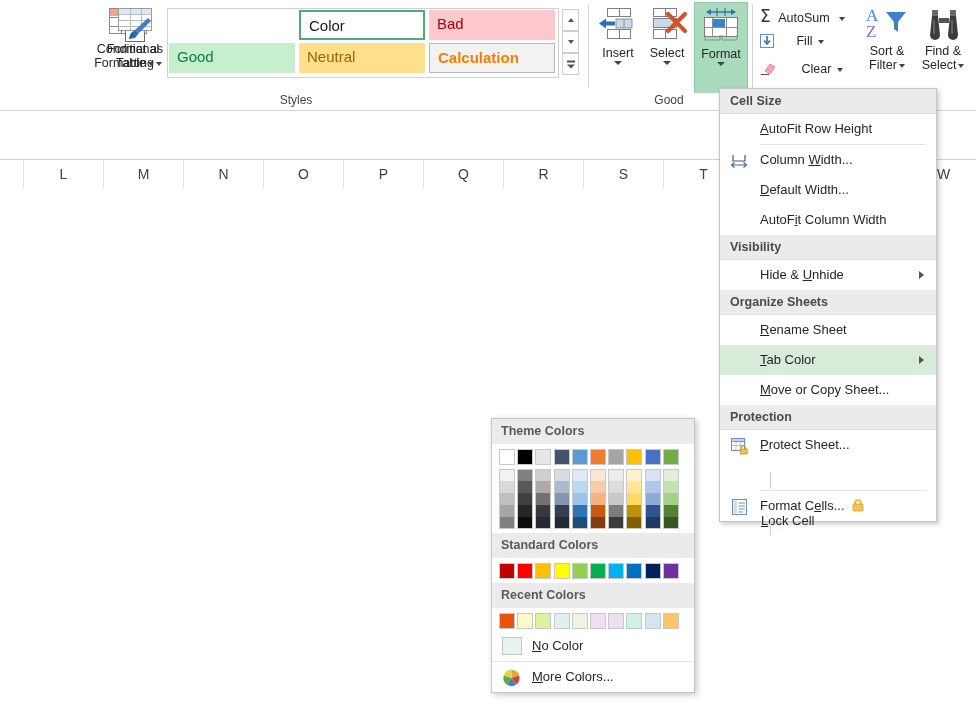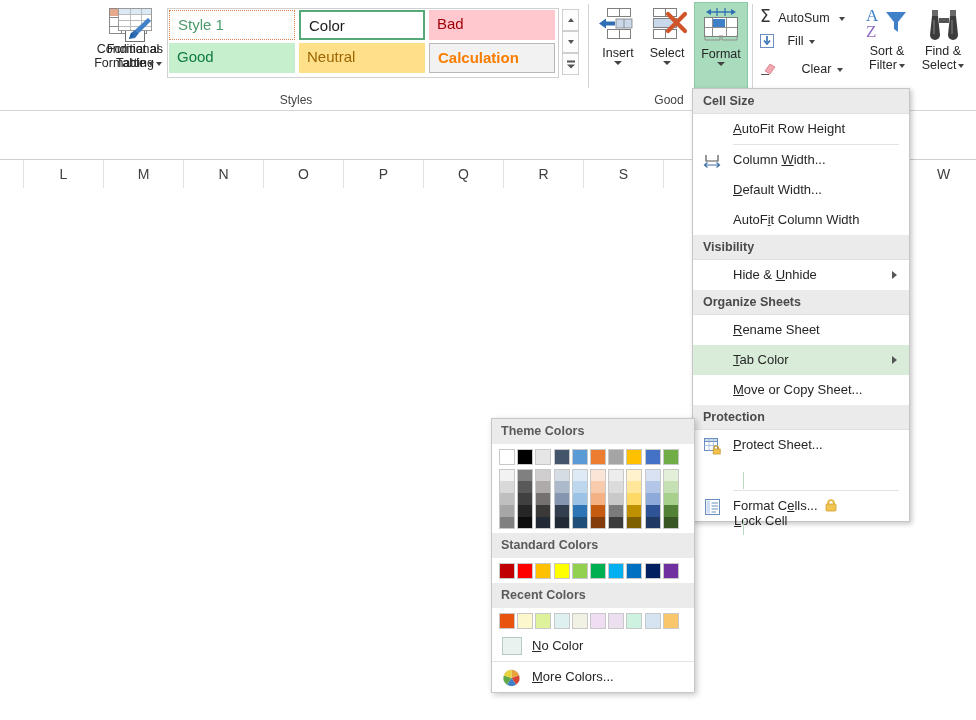--- a/index.html
+++ b/index.html
@@ -150,7 +150,6 @@
   </div>
 
   <div id="styles-gallery">
-    <div class="sty" style="left:1px;top:1px;background:#ffffff;color:#4a9a6b;border:1px dotted #d8814a;">Style 1</div>
     <div class="sty" style="left:131px;top:1px;background:#ffffff;color:#1a1a1a;border:2px solid #55a878;">Color</div>
     <div class="sty" style="left:261px;top:1px;background:#ffc7ce;color:#9c0006;">Bad</div>
     <div class="sty" style="left:1px;top:34px;background:#c6efce;color:#0f7b42;">Good</div>

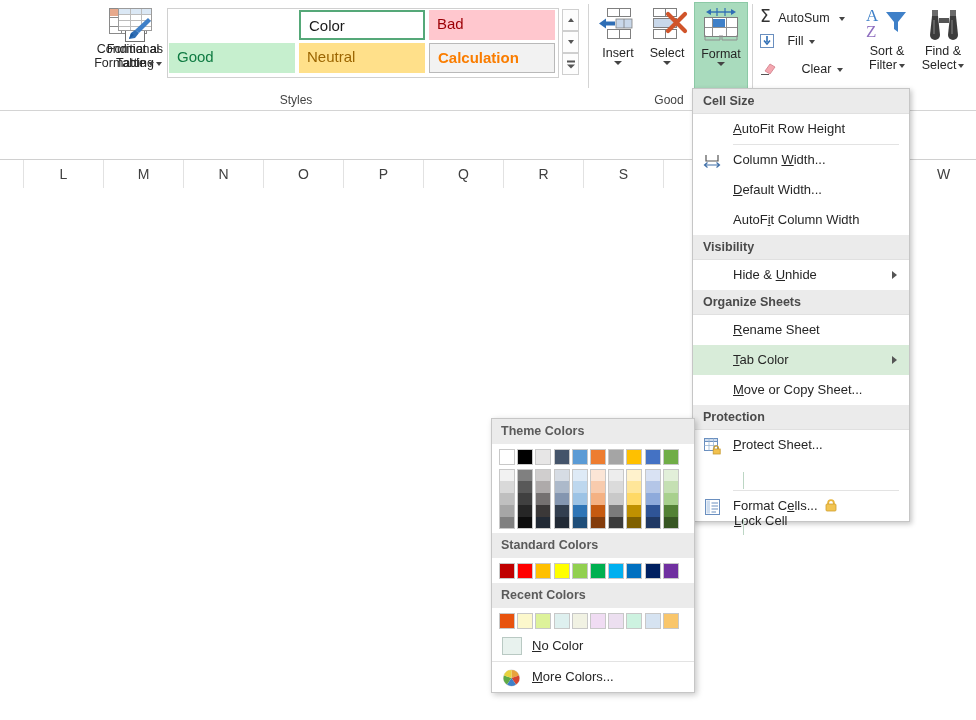--- a/index.html
+++ b/index.html
@@ -243,7 +243,7 @@
       <rect x="0.5" y="0.5" width="13" height="13" fill="#fff" stroke="#6a8fbf"></rect>
       <path d="M7 2 L7 8 M4 6.5 L7 10 L10 6.5" stroke="#2f6eb5" stroke-width="1.6" fill="none"></path>
     </svg>
-    <span style="margin-left:10px;">Fill</span>
+    <span style="margin-left:19px;">Fill</span>
     <span class="caret"></span>
   </div>
   <div class="edit-row" style="left:760px;top:62px;">

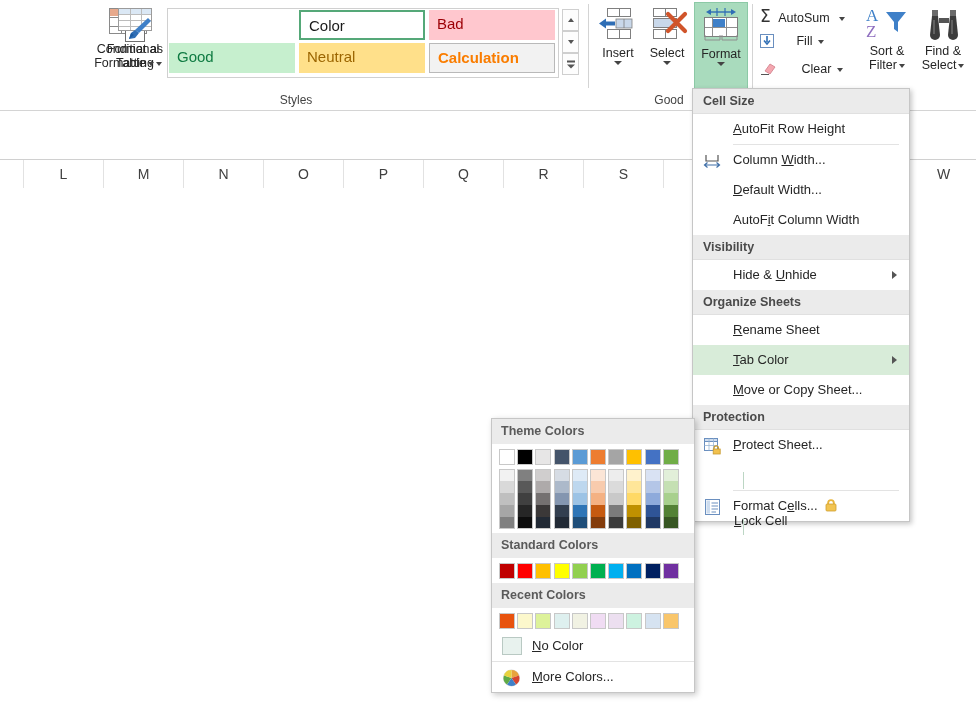--- a/index.html
+++ b/index.html
@@ -70,7 +70,7 @@
   #gridarea{position:absolute;left:0;top:188px;width:976px;height:532px;background:#fff;}
 
   
-  #format-menu{position:absolute;left:692px;top:88px;width:216px;background:#fff;border:1px solid #c6c6c6;box-shadow:2px 2px 5px rgba(0,0,0,.22);}
+  #format-menu{position:absolute;left:719px;top:88px;width:216px;background:#fff;border:1px solid #c6c6c6;box-shadow:2px 2px 5px rgba(0,0,0,.22);}
   .menu-header{height:24px;line-height:24px;background:#ebebeb;color:#4a4a4a;font-weight:bold;font-size:12.5px;padding-left:10px;border-bottom:1px solid #e0e0e0;}
   .menu-item{position:relative;height:30px;line-height:30px;font-size:13px;color:#262626;padding-left:40px;cursor:default;white-space:nowrap;}
   .menu-item.hl{background:#d8ecd9;}

